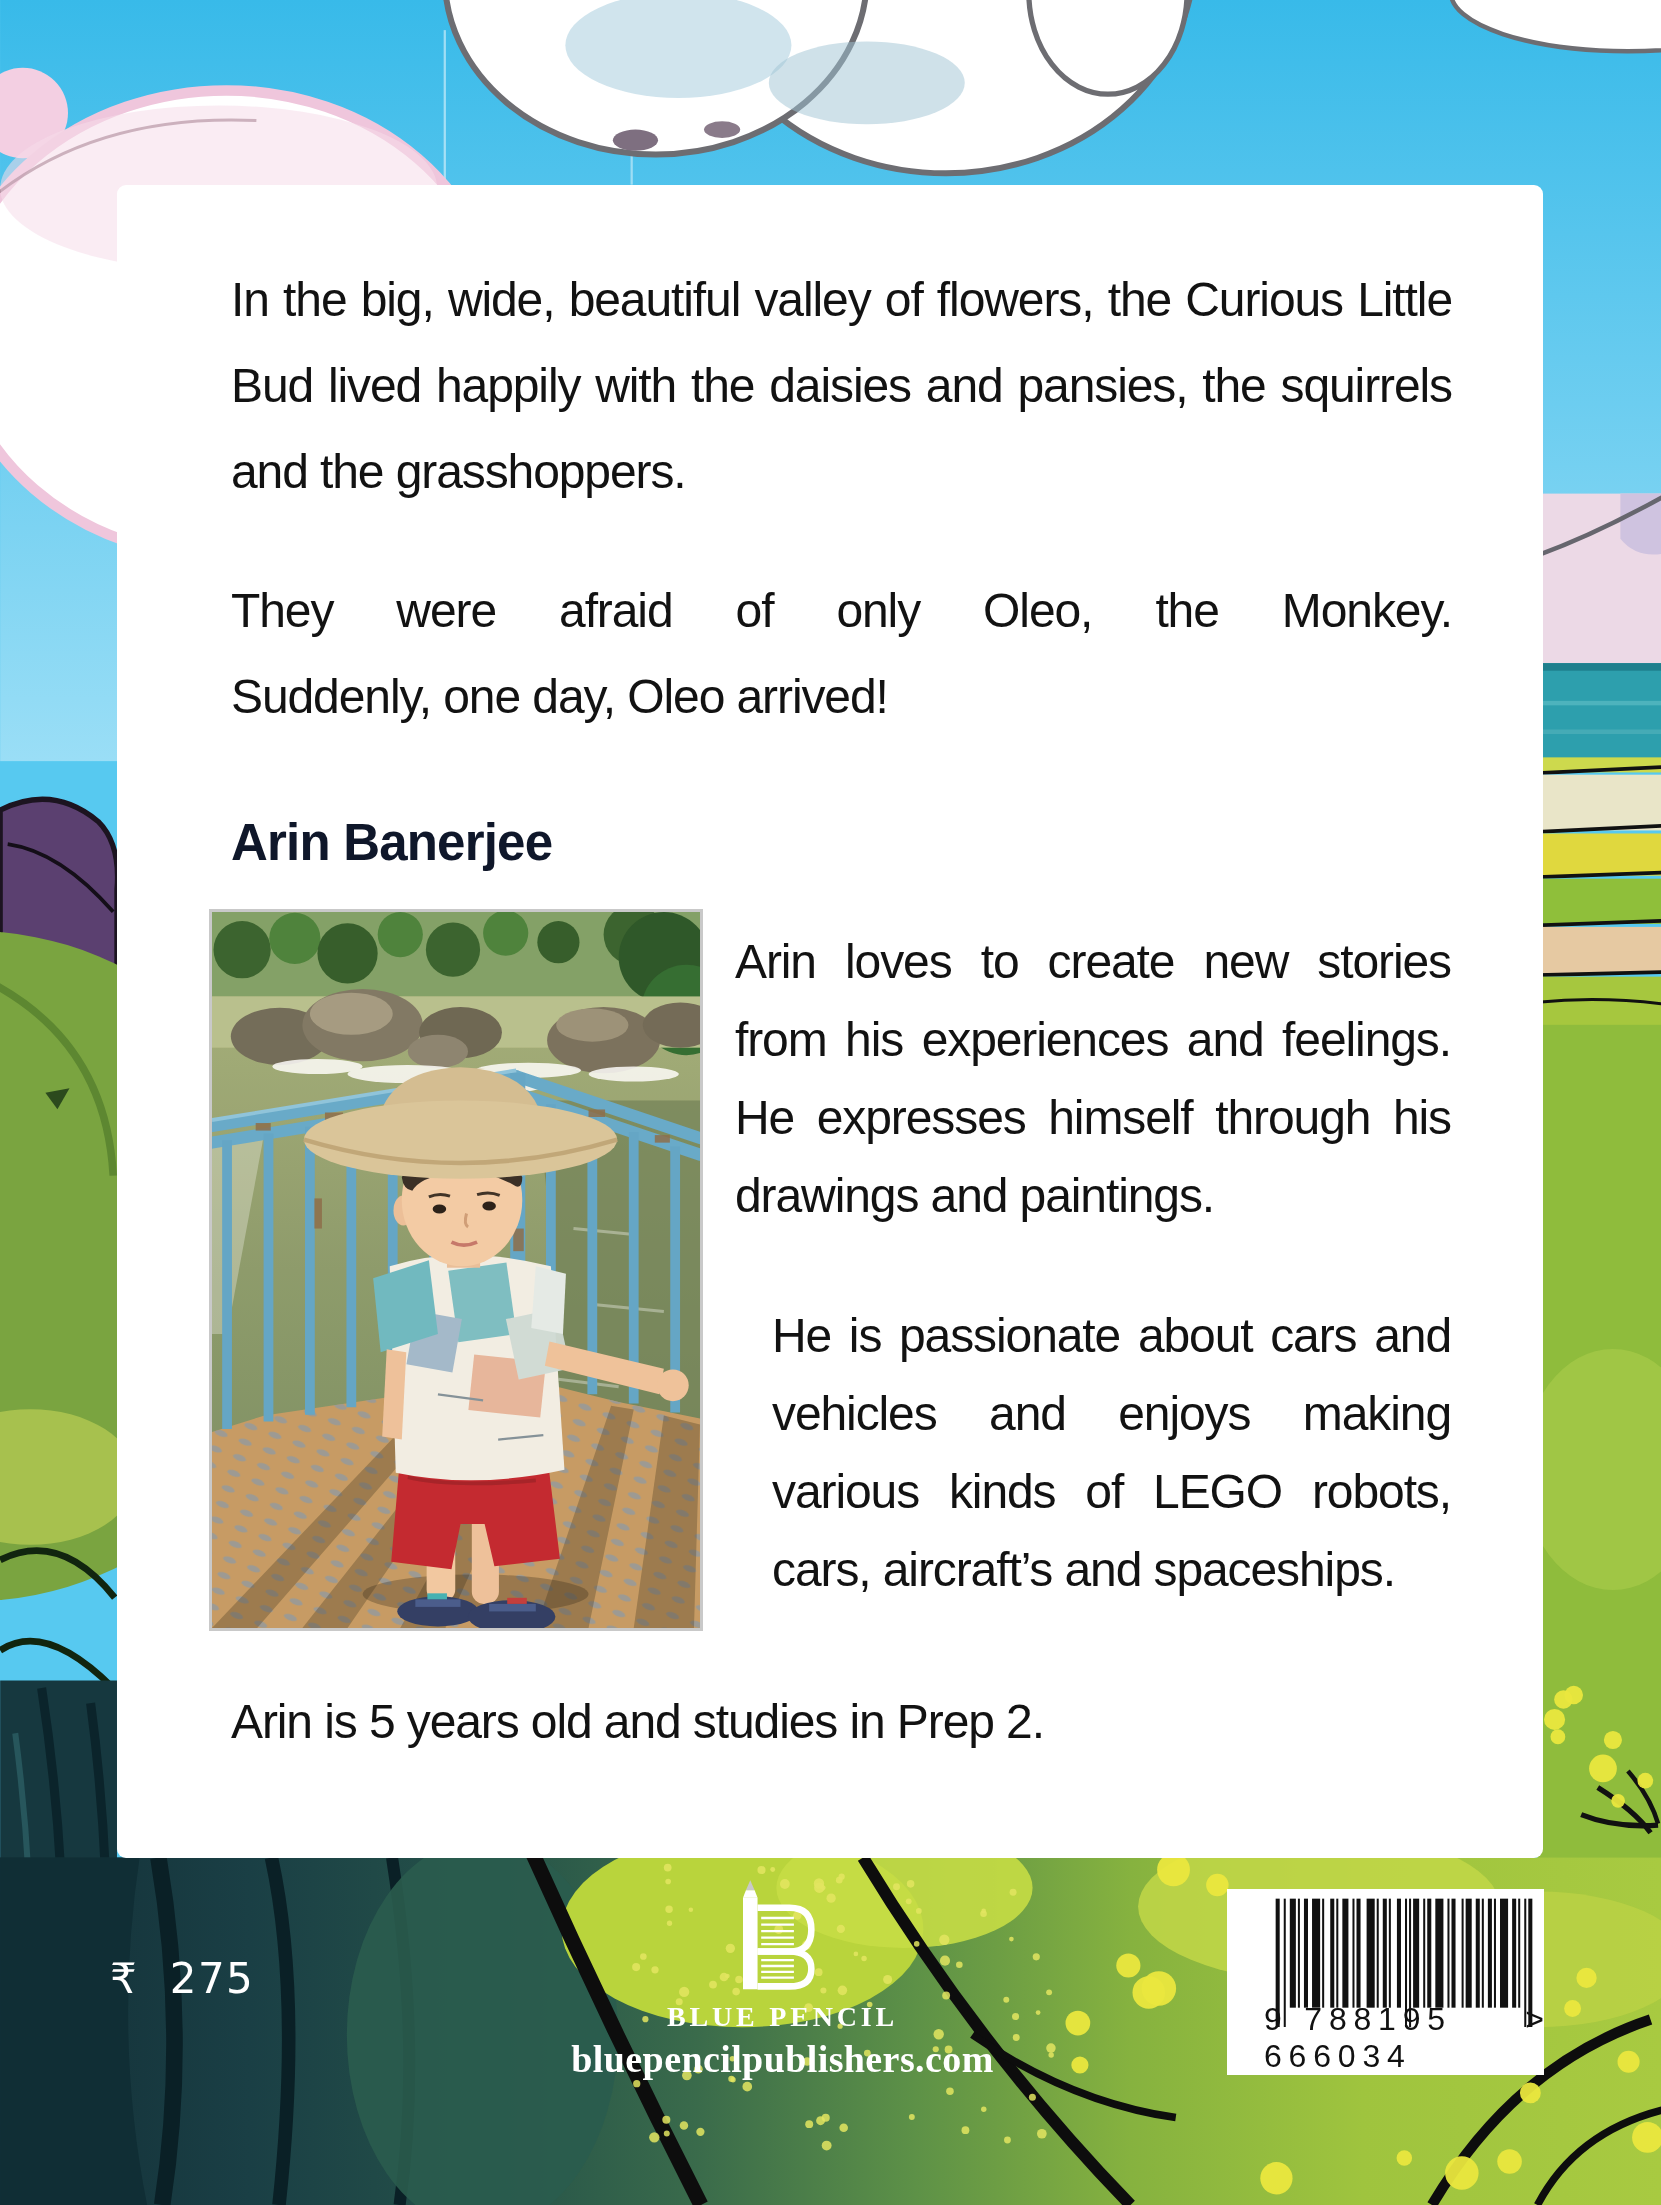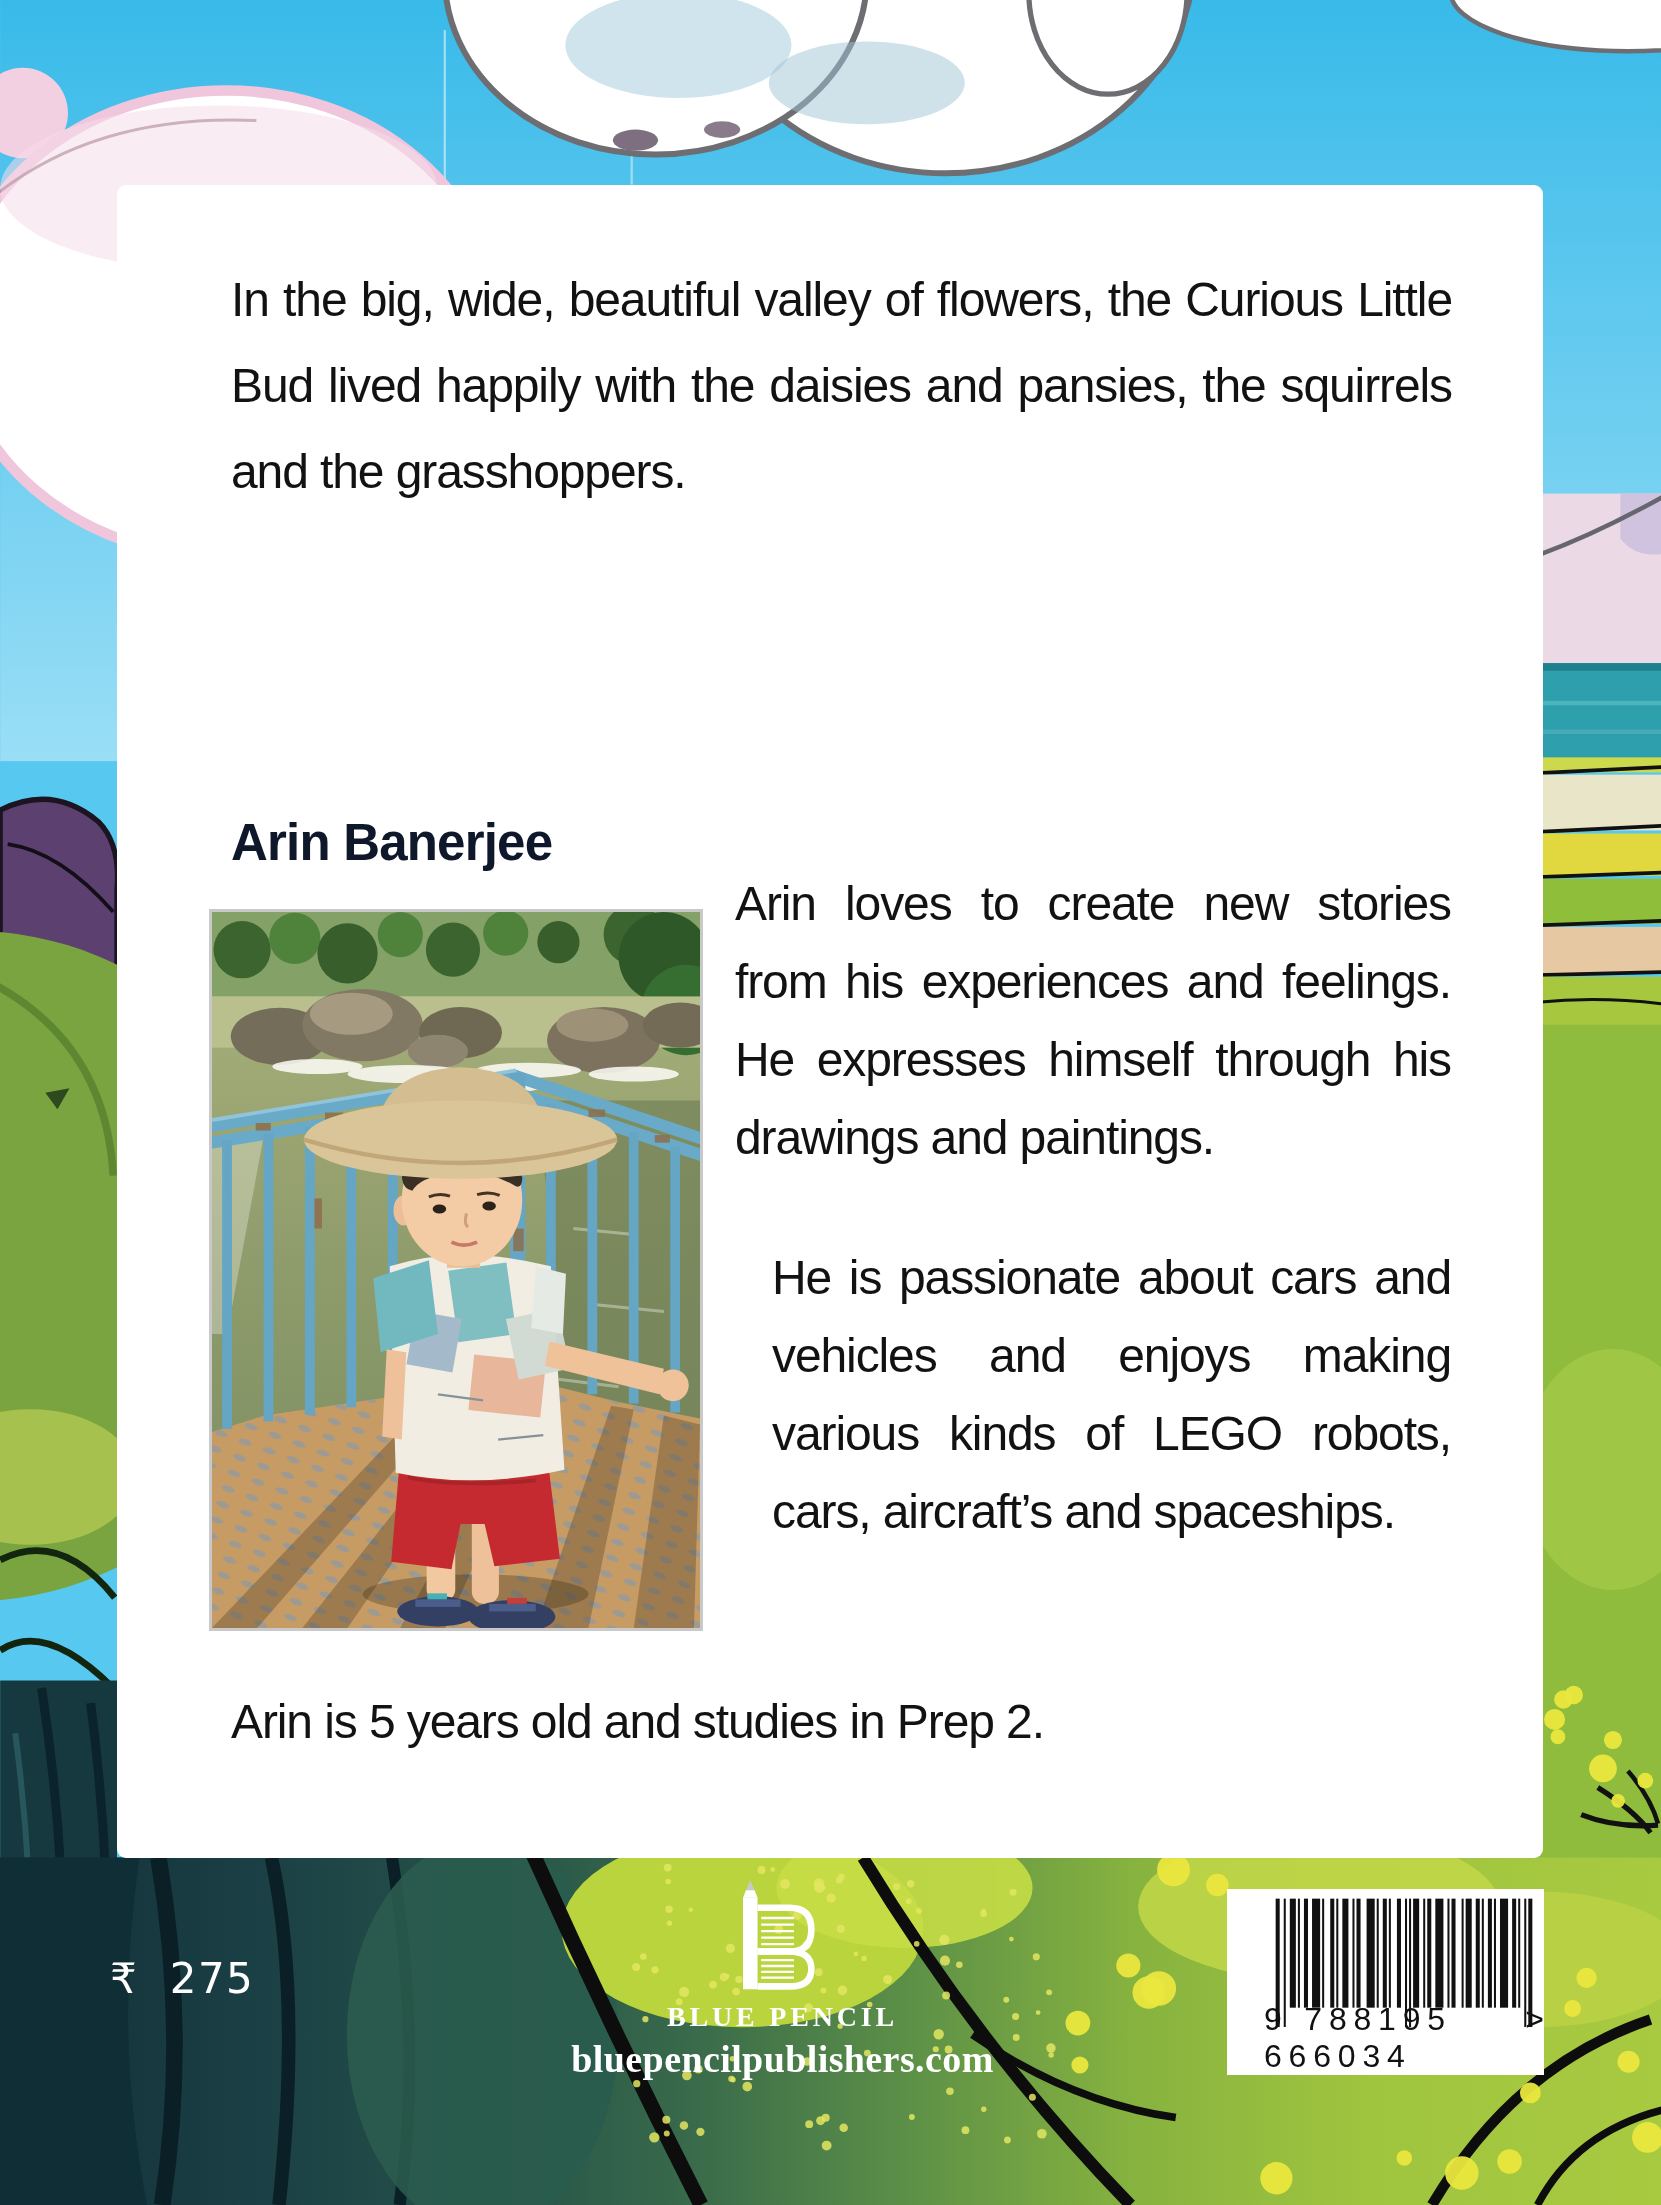--- a/index.html
+++ b/index.html
@@ -277,6 +277,10 @@
 
     <p class="syn first">In the big, wide, beautiful valley of flowers, the Curious Little Bud lived happily with the daisies and pansies, the squirrels and the grasshoppers.</p>
 
+    <div class="p2wrap">
+      <div class="p2-line">They were afraid of only Oleo, the Monkey.</div>
+      <div class="p2-line last">Suddenly, one day, Oleo arrived!</div>
+    </div>
 
     <h2 class="author" style="color: #0f172a;">Arin Banerjee</h2>
 

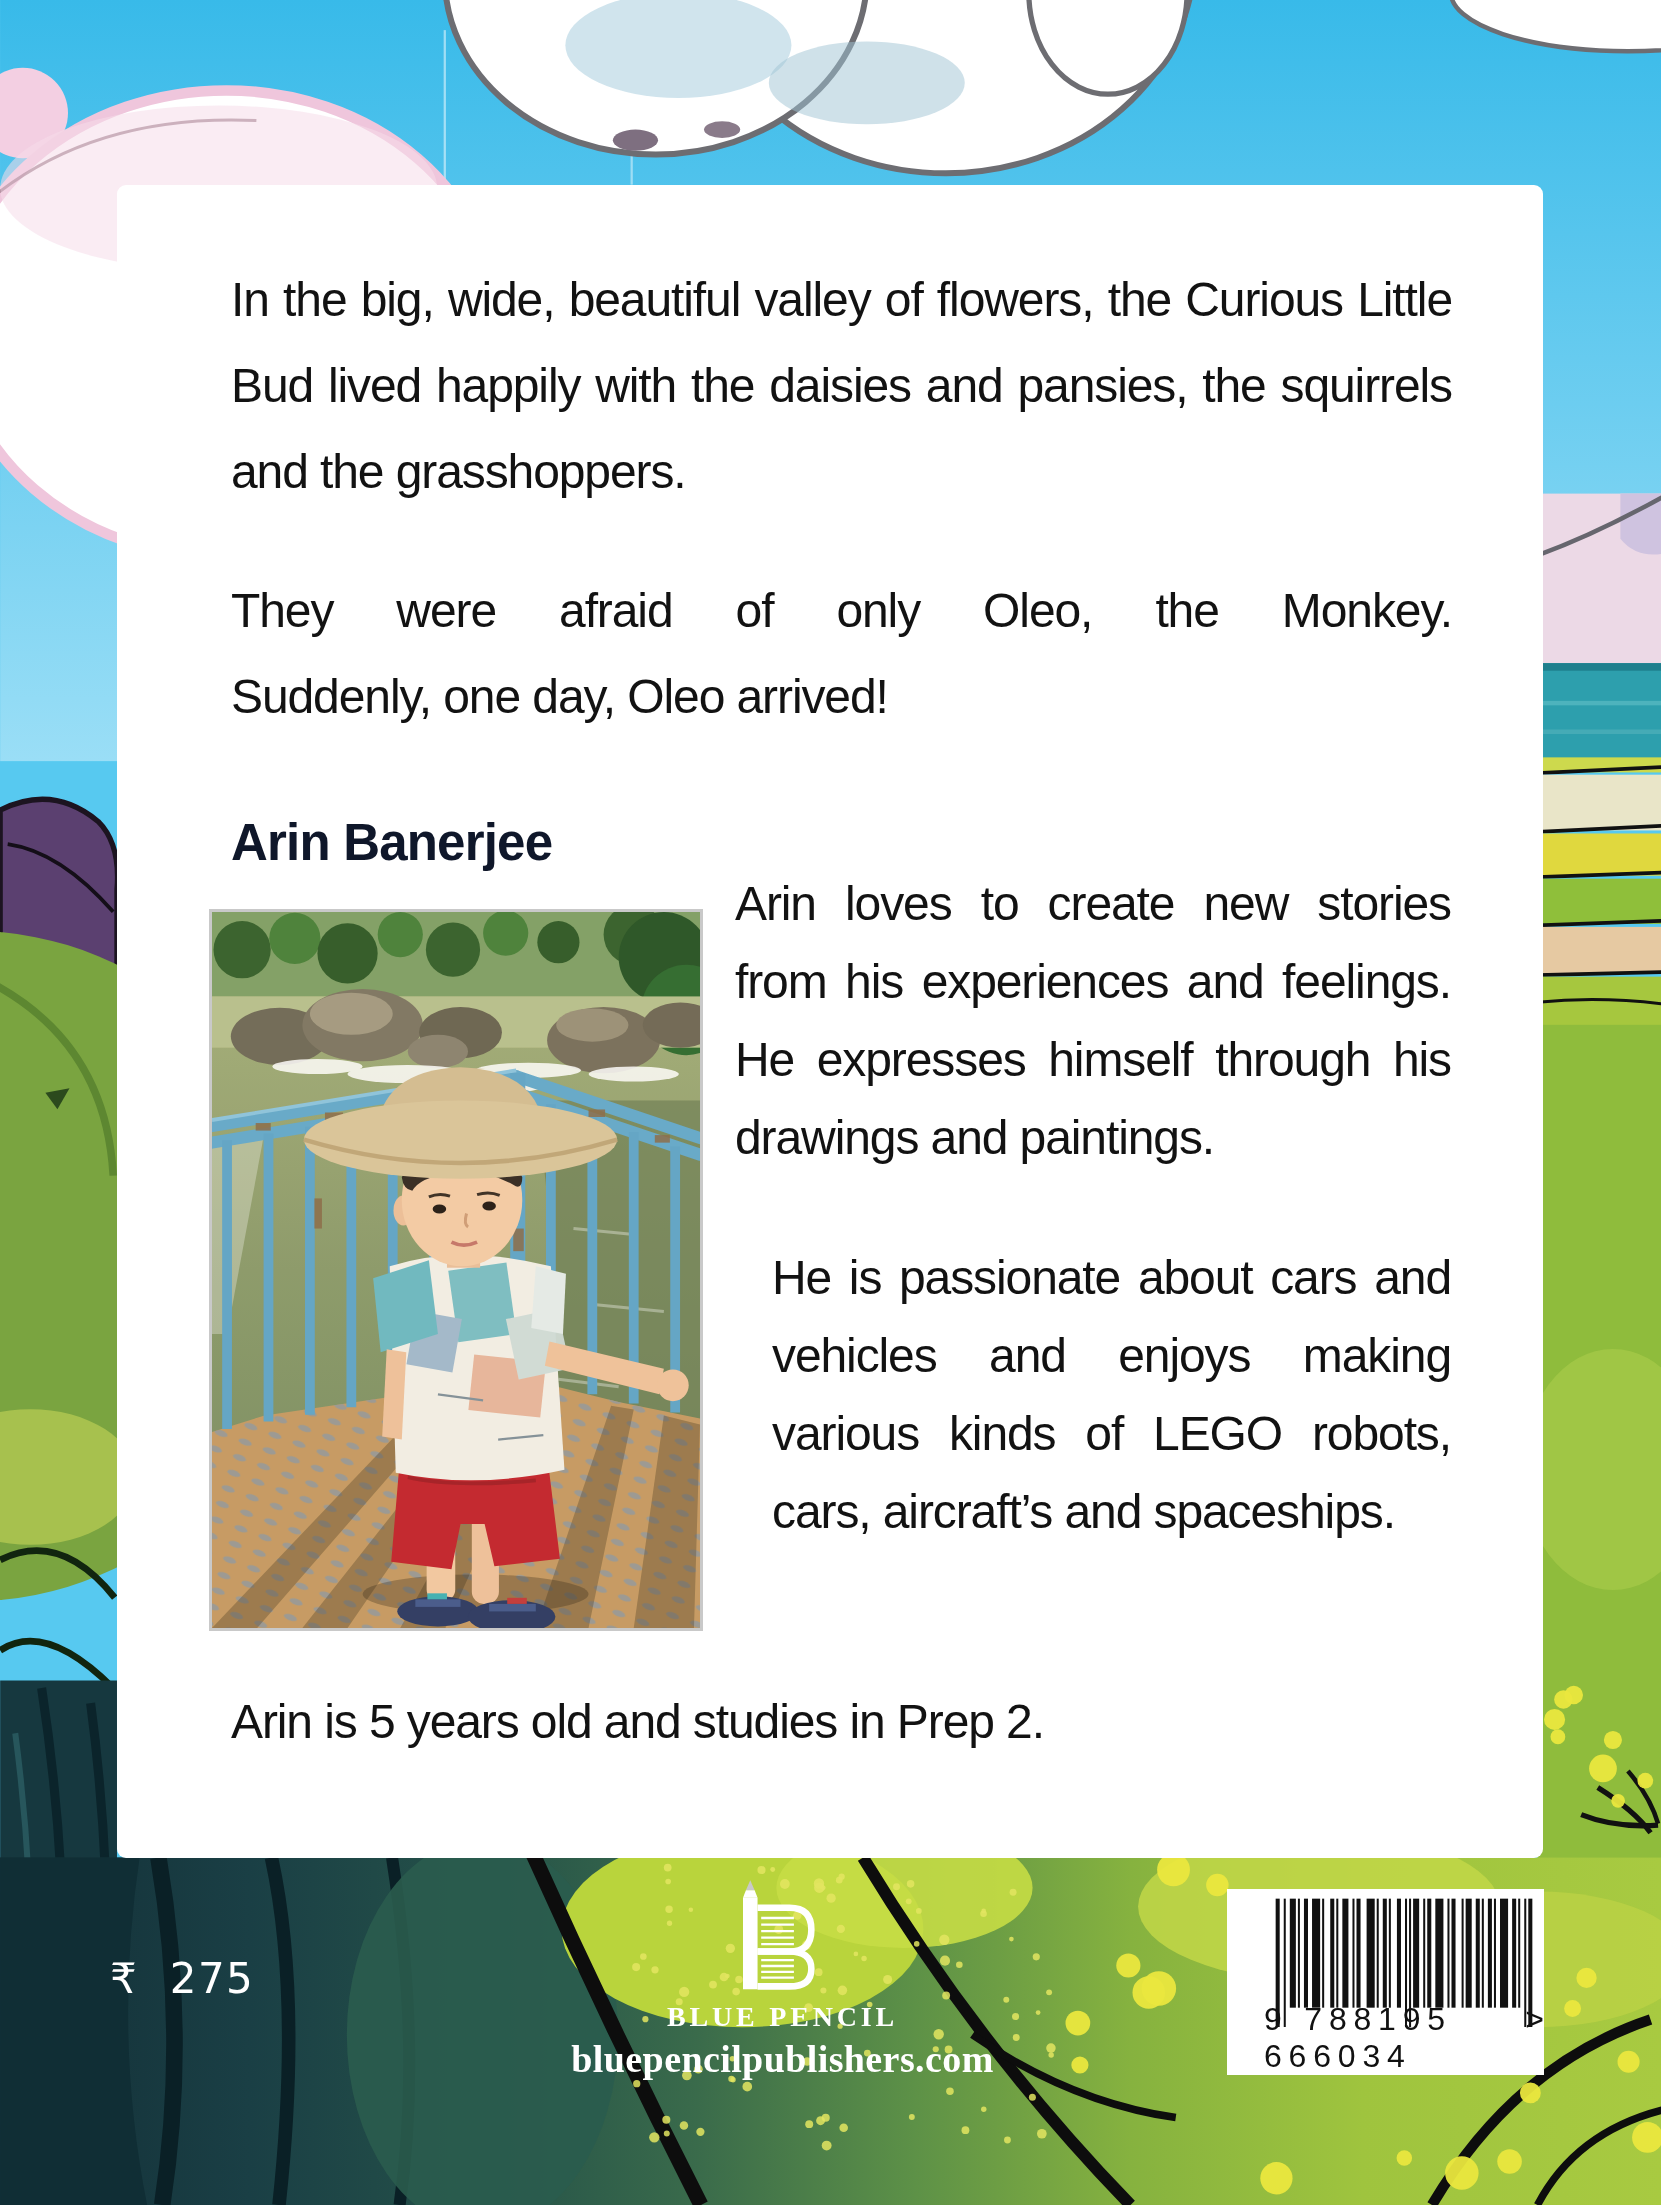--- a/index.html
+++ b/index.html
@@ -25,7 +25,7 @@
                border:3.8px solid #c9c9c9;background:#9aa875;}
   figure.photo svg{display:block;width:488px;height:716px;}
 
-  .bio{position:absolute;left:618px;top:680px;width:716px;}
+  .bio{position:absolute;left:618px;top:738px;width:716px;}
   .bio p{margin:0;line-height:78px;text-align:justify;}
   .bio p + p{margin-top:62px;margin-left:37px;}
   .bio3{position:absolute;left:114px;top:1495px;margin:0;line-height:83px;}

